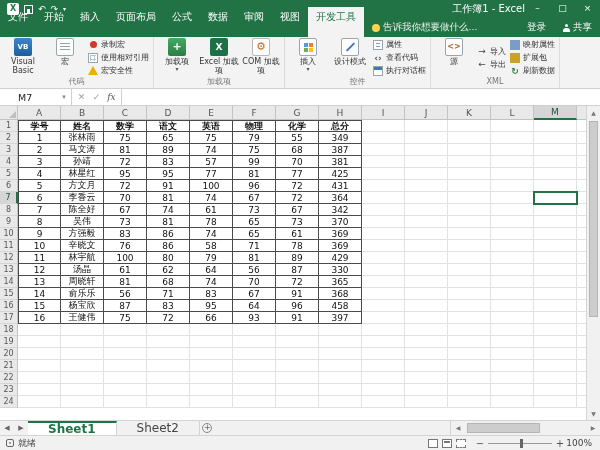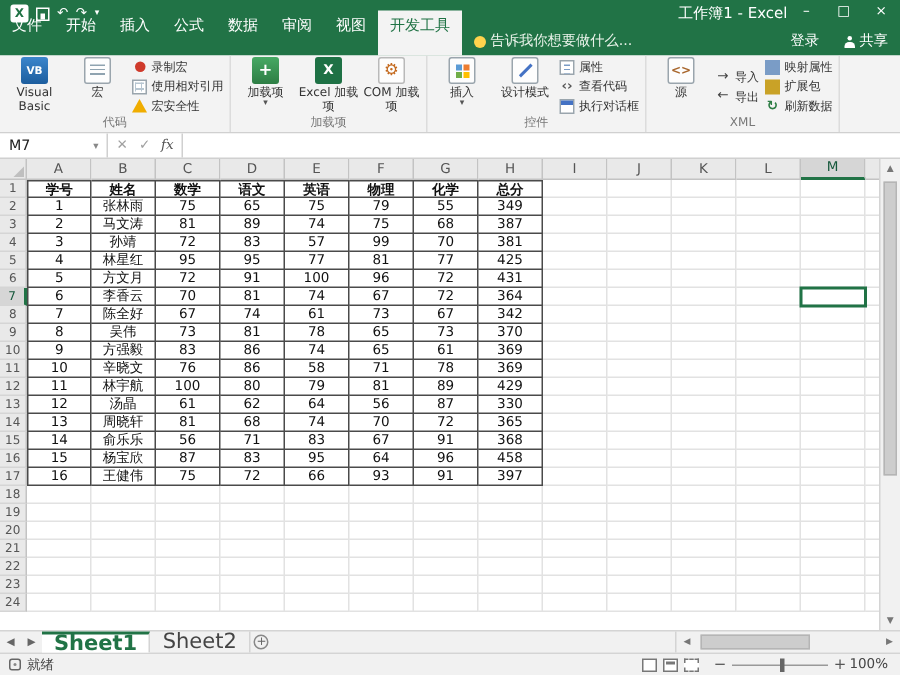--- a/index.html
+++ b/index.html
@@ -159,6 +159,7 @@
   <div id="tab-list" style="display:flex;align-items:flex-end;">
       <div class="rtab">开始</div>
       <div class="rtab">插入</div>
+      <div class="rtab">页面布局</div>
       <div class="rtab">公式</div>
       <div class="rtab">数据</div>
       <div class="rtab">审阅</div>

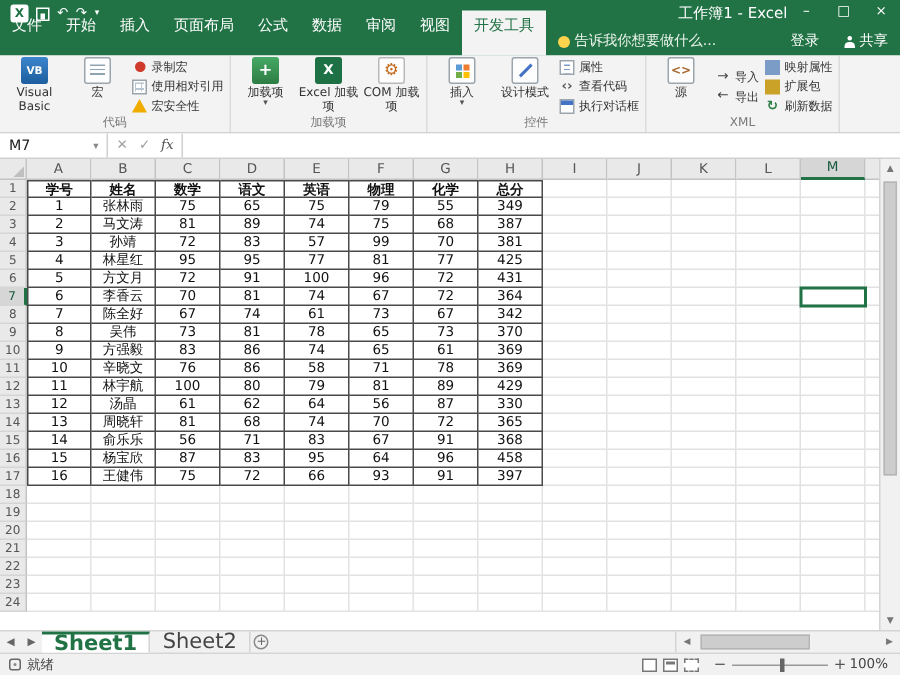--- a/index.html
+++ b/index.html
@@ -79,7 +79,7 @@
   
   .formulabar { height:17px; display:flex; align-items:stretch; background:#fff; border-bottom:1px solid #d0d0d0; }
   .namebox { width:72px; display:flex; align-items:center; border-right:1px solid #d0d0d0; }
-  .namebox-text { flex:1; padding-left:6px; font-size:9.5px; color:#222; }
+  .namebox-text { flex:1; padding-left:18px; font-size:9.5px; color:#222; }
   .namebox-drop { width:14px; text-align:center; font-size:7px; color:#888; }
   .fbtns { display:flex; align-items:center; border-right:1px solid #d0d0d0; padding:0 2px; }
   .fbtn { width:15px; text-align:center; font-size:9px; color:#a0a0a0; }

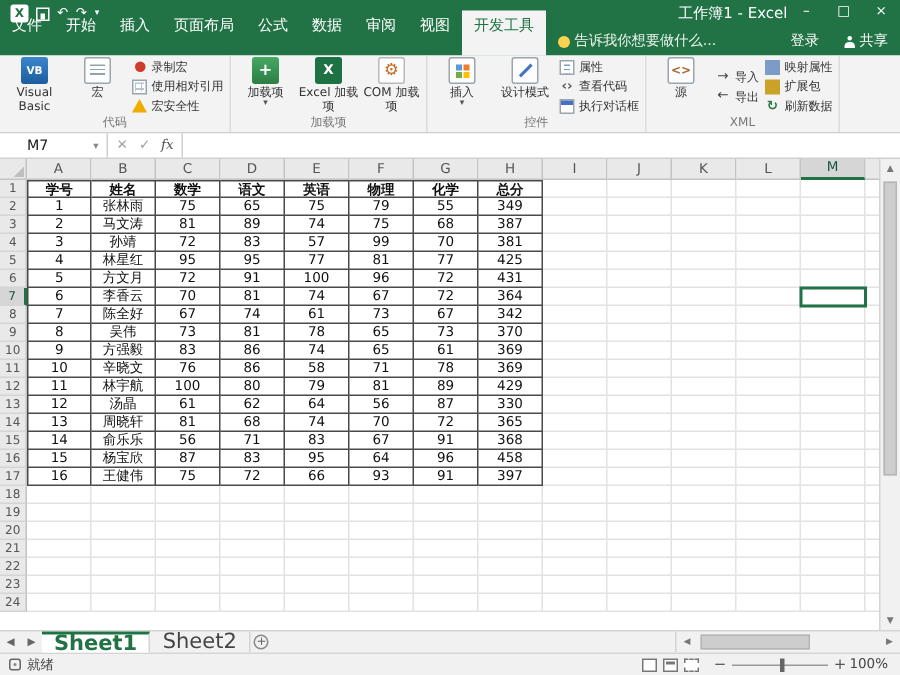--- a/index.html
+++ b/index.html
@@ -111,7 +111,7 @@
   
   .sheettabs { height:15px; background:#f1f1f1; border-top:1px solid #d4d4d4; display:flex; align-items:stretch; }
   .snav { width:14px; text-align:center; font-size:7px; color:#666; line-height:14px; }
-  .stab { padding:0 8px; font-size:14px; line-height:14px; color:#444; border-right:1px solid #d4d4d4; }
+  .stab { padding:0 20px; font-size:12px; line-height:14px; color:#444; border-right:1px solid #d4d4d4; }
   .stab.active { background:#fff; color:#217346; font-weight:bold; border-top:2px solid #217346; line-height:12px; }
   .newsheet { width:15px; display:flex; align-items:center; justify-content:center; }
   .newsheet-circle { width:10px; height:10px; border-radius:50%; border:1px solid #888; color:#666; font-size:8px; line-height:8px; text-align:center; }

